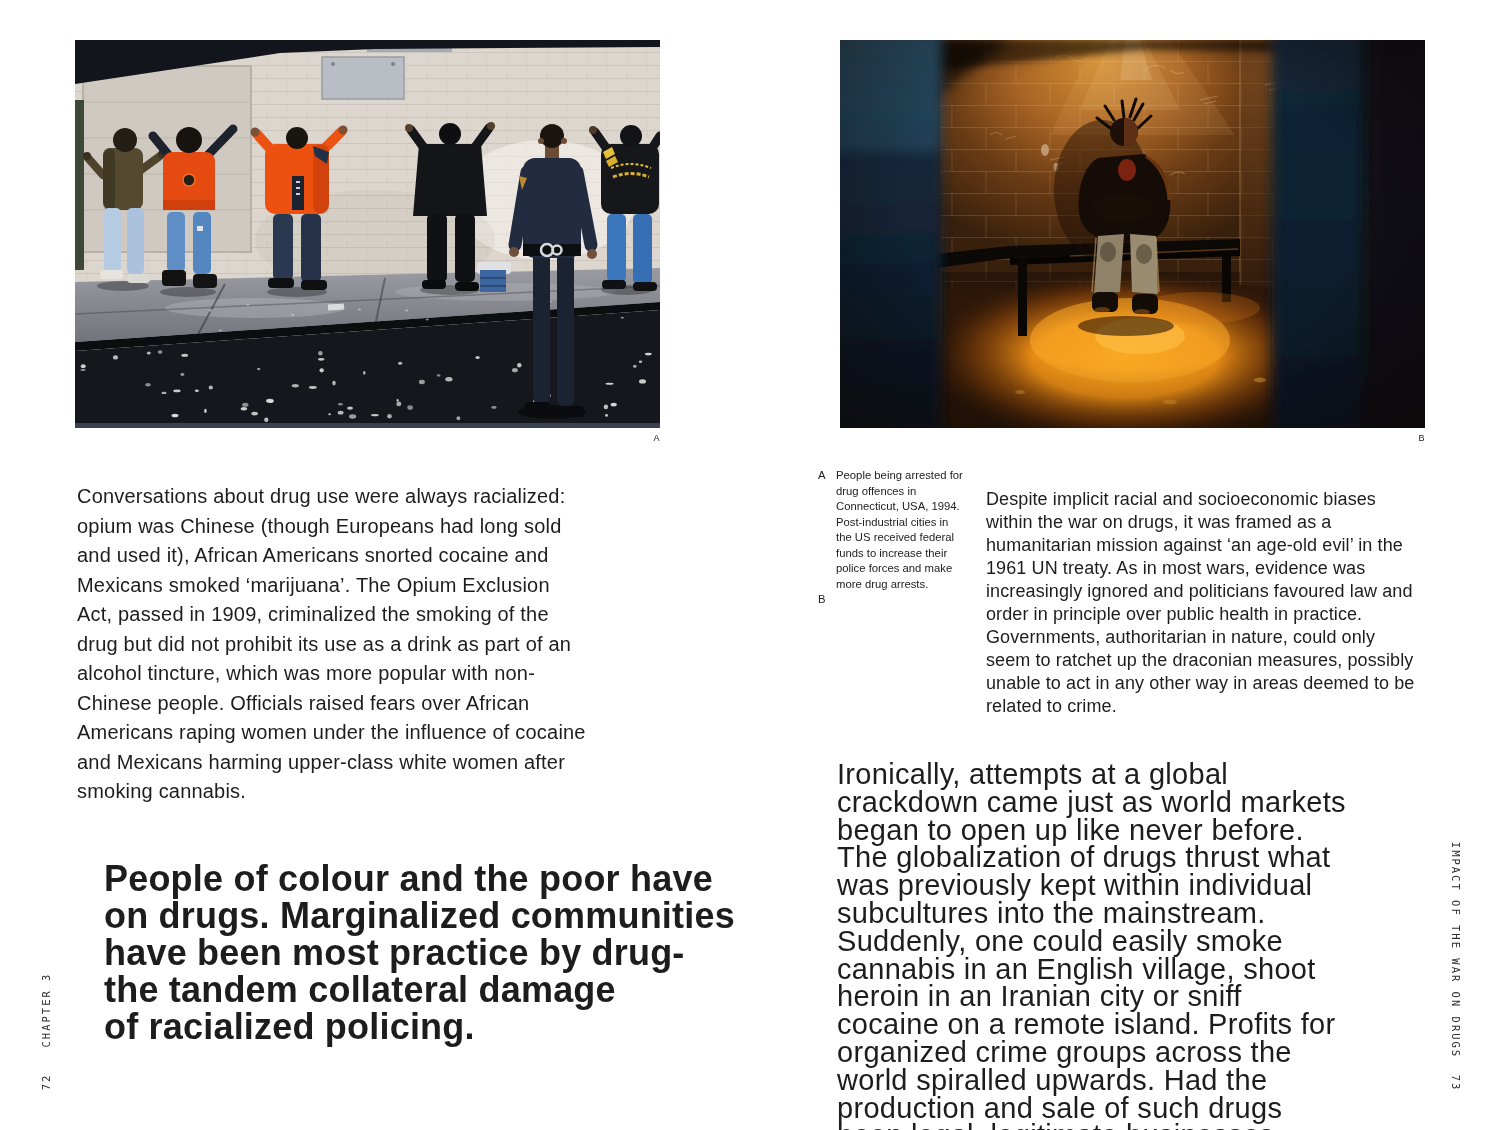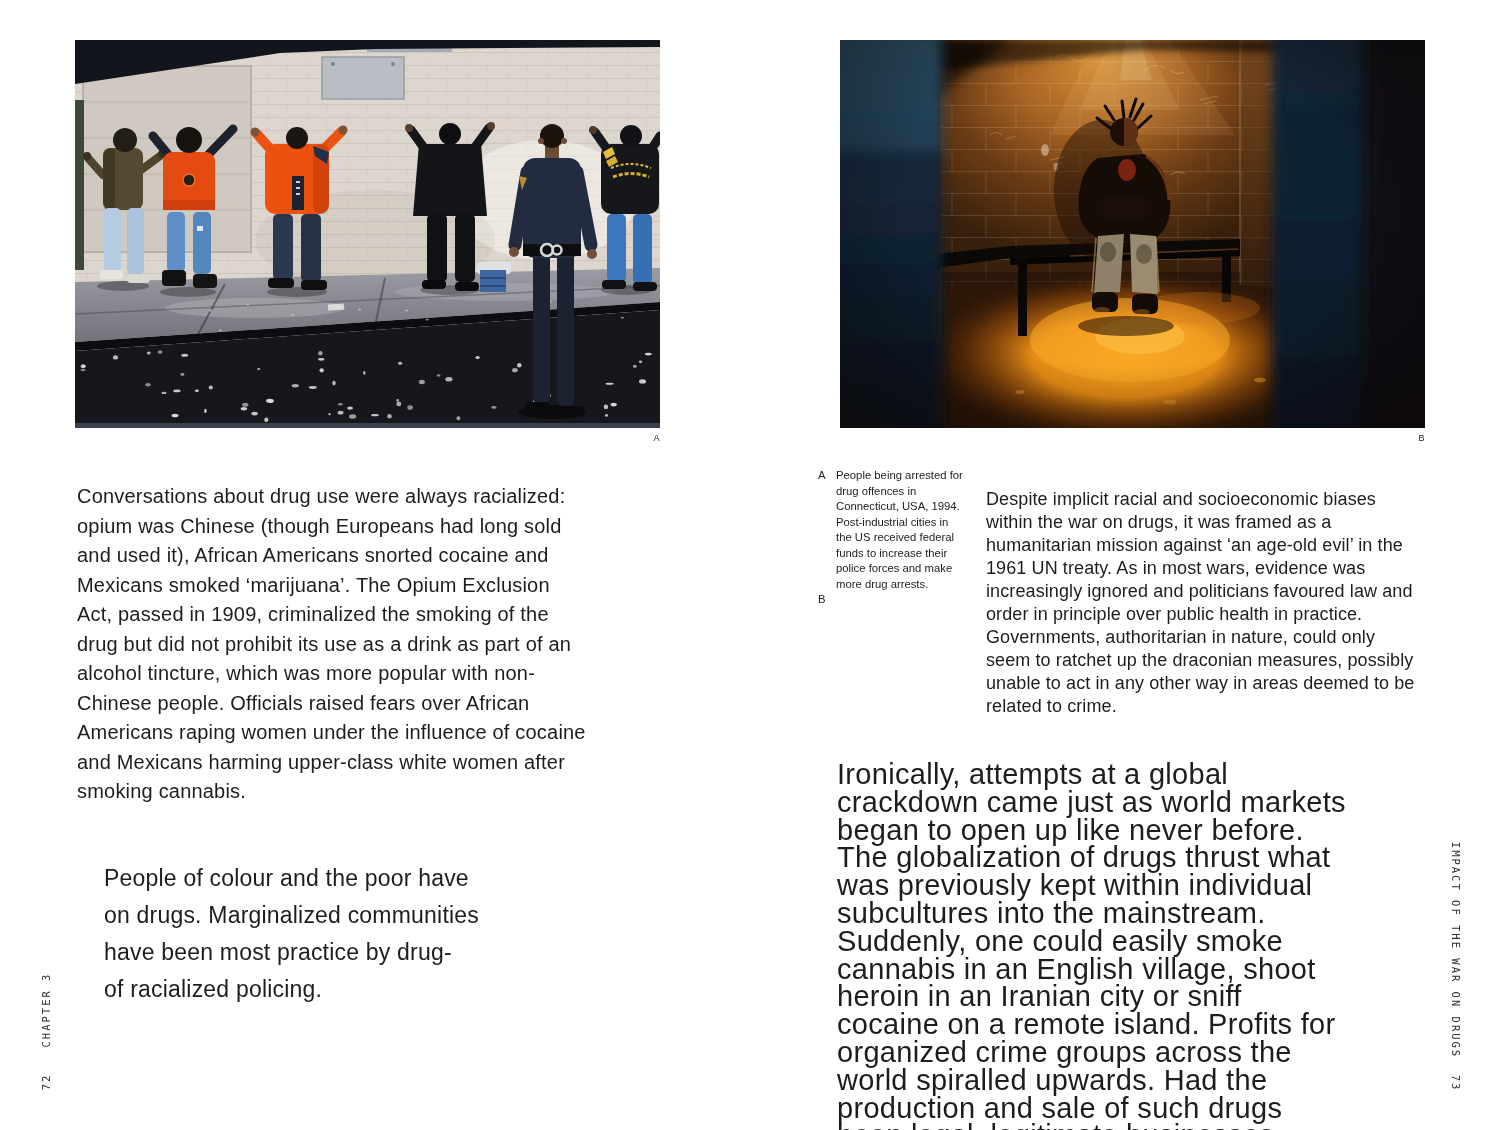--- a/index.html
+++ b/index.html
@@ -12,7 +12,7 @@
   .label-a{left:75px;top:433px;}
   .label-b{left:840px;top:433px;}
   .para-left{position:absolute;left:77px;top:462px;width:512px;font-size:20px;line-height:29.5px;letter-spacing:.2px;}
-  .pullquote{position:absolute;left:104px;top:860px;font-size:23px;line-height:37px;letter-spacing:.2px;}
+  .pullquote{position:absolute;left:104px;top:860px;font-size:36px;line-height:37px;letter-spacing:.2px;font-weight:bold;}
   .captions{position:absolute;left:818px;top:468px;width:146px;font-size:11.3px;line-height:15.5px;color:#222;}
   .caption-row{display:flex;}
   .cap-label{width:18px;flex:none;}

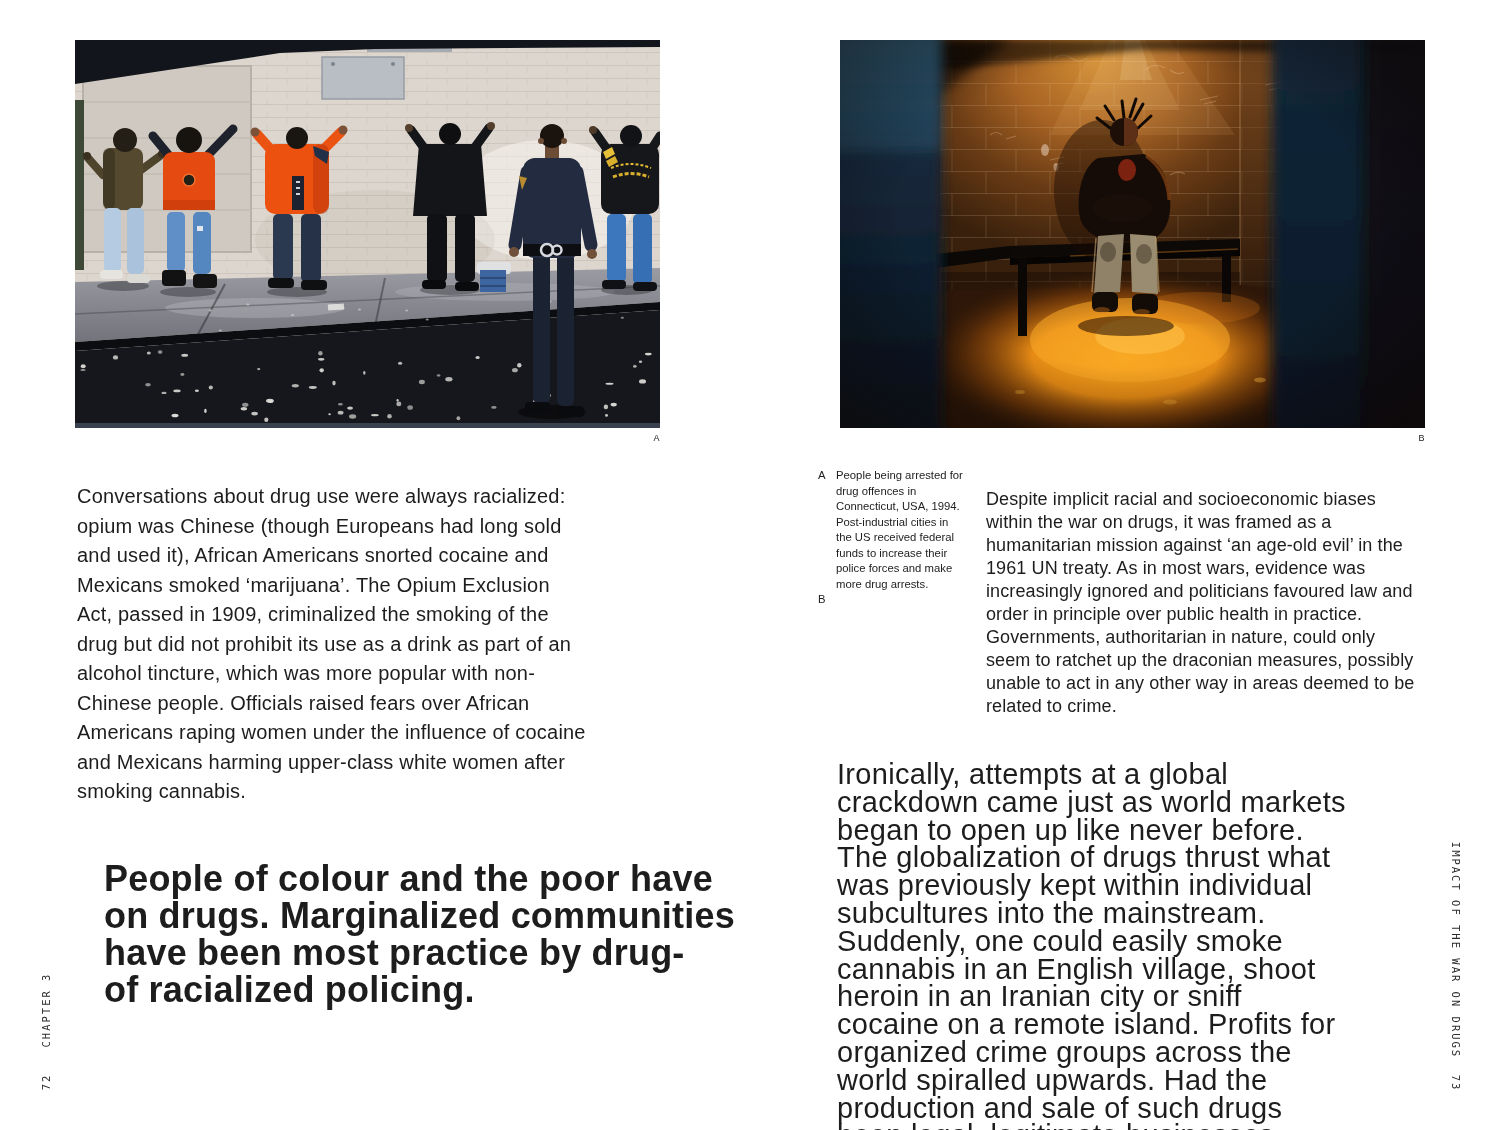--- a/index.html
+++ b/index.html
@@ -426,6 +426,7 @@
     <div>People of colour and the poor have</div>
     <div>on drugs. Marginalized communities</div>
     <div>have been most practice by drug-</div>
+    <div>the tandem collateral damage</div>
     <div>of racialized policing.</div>
   </div>
 

